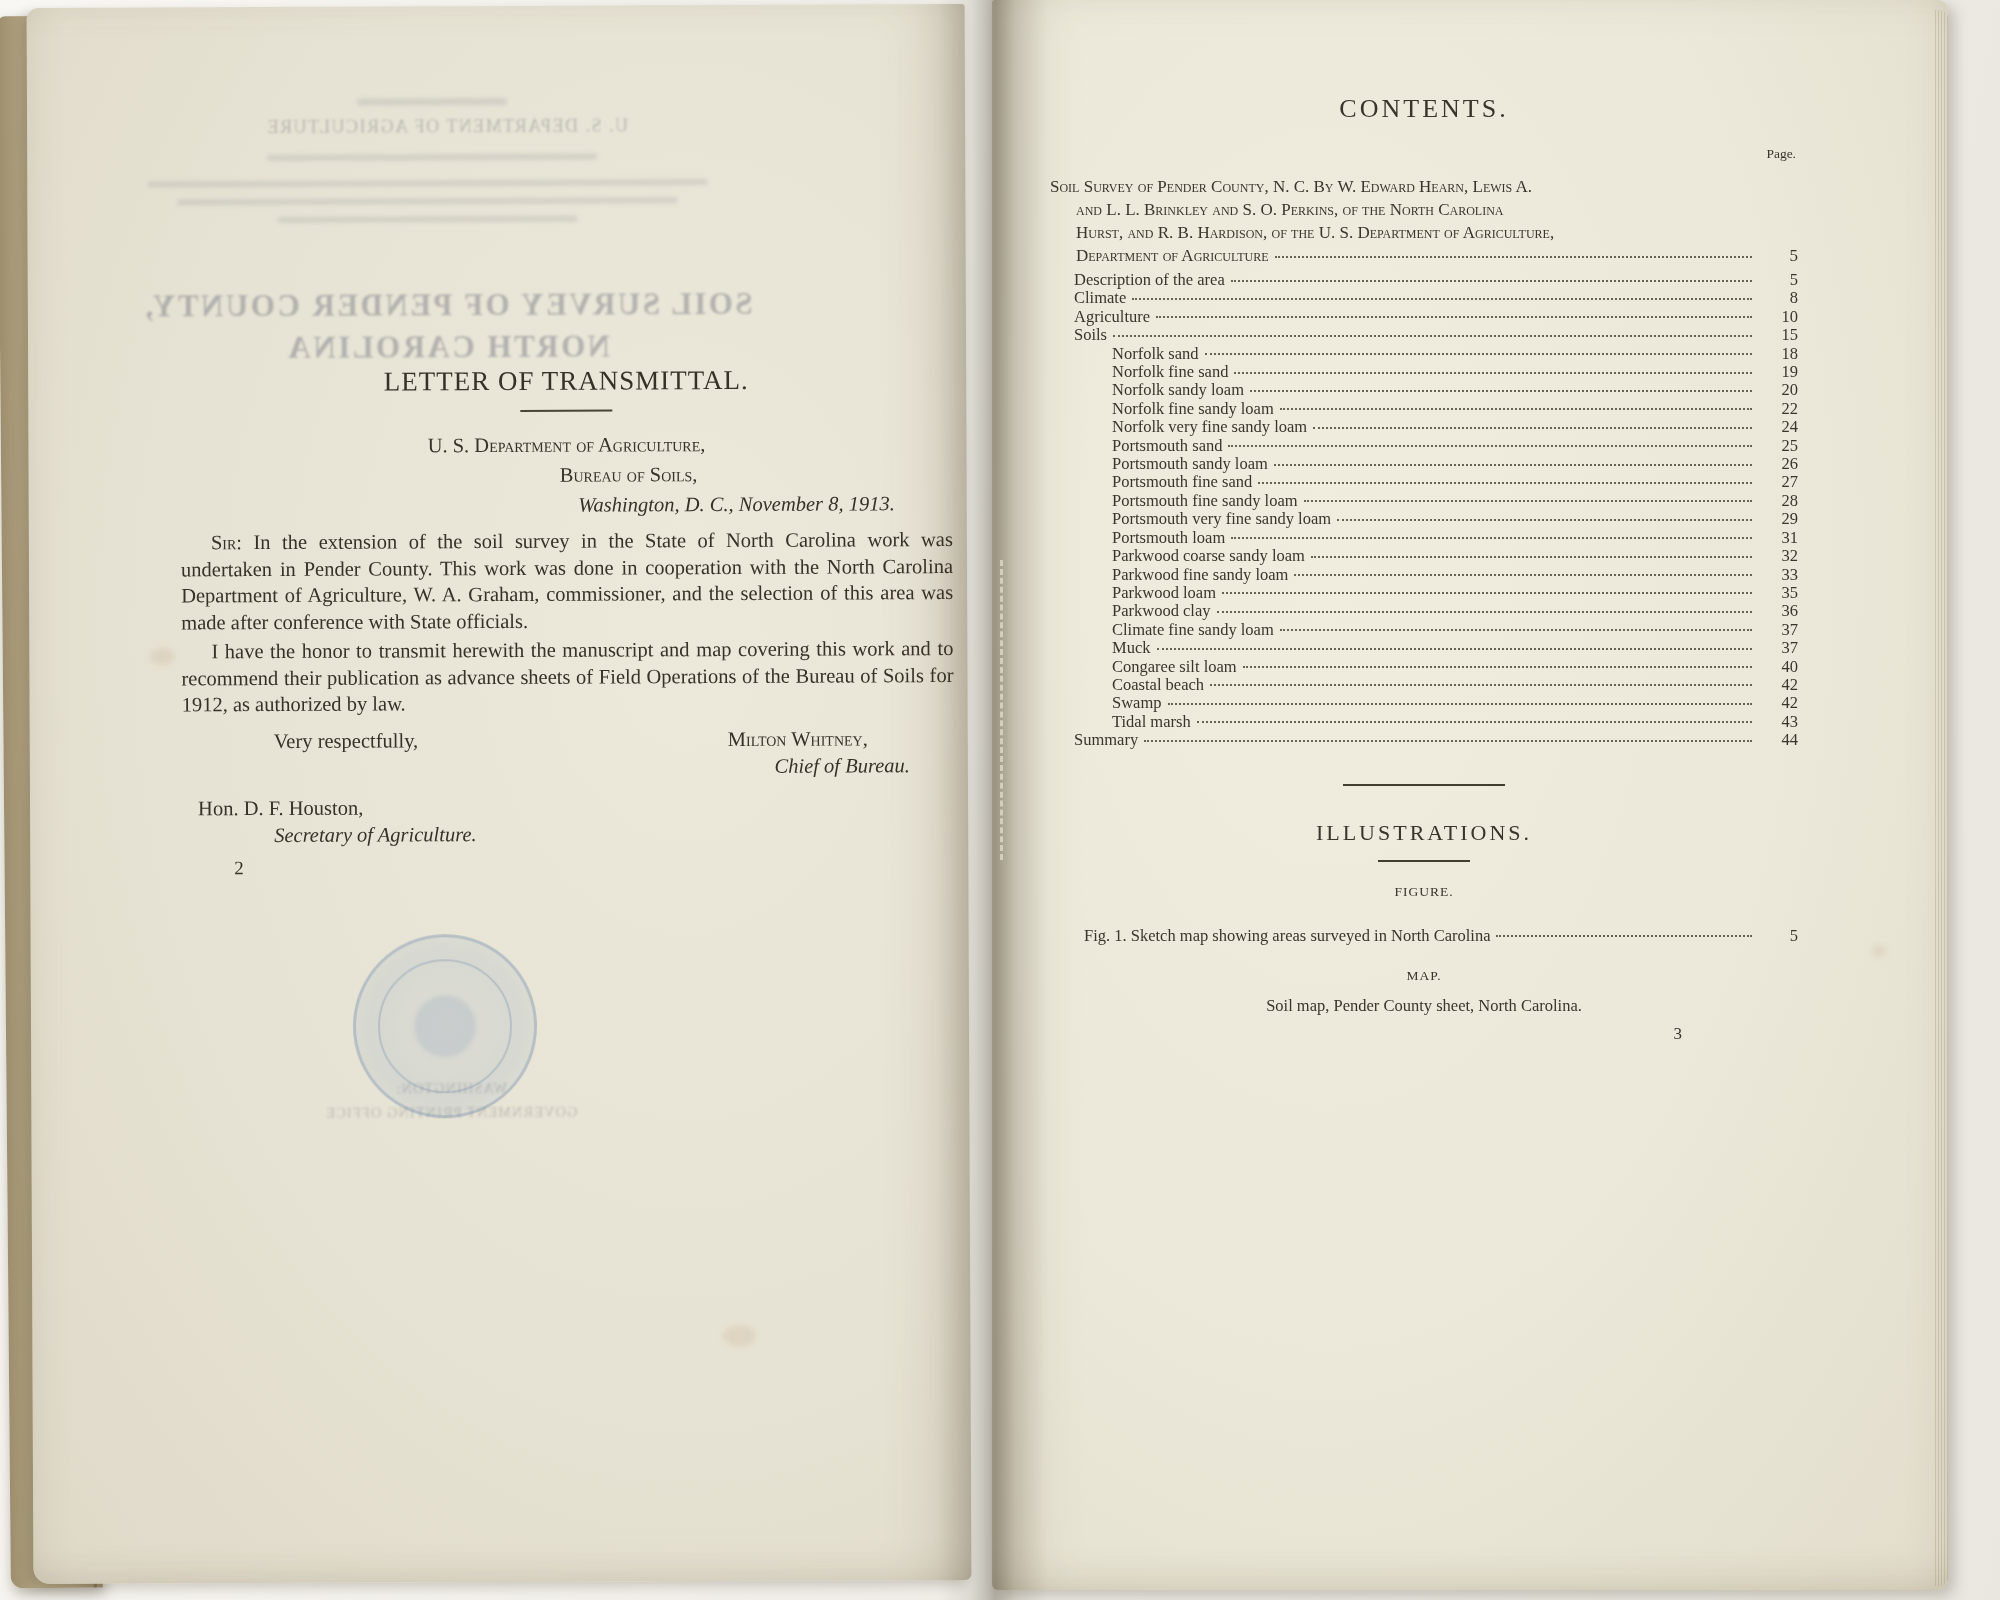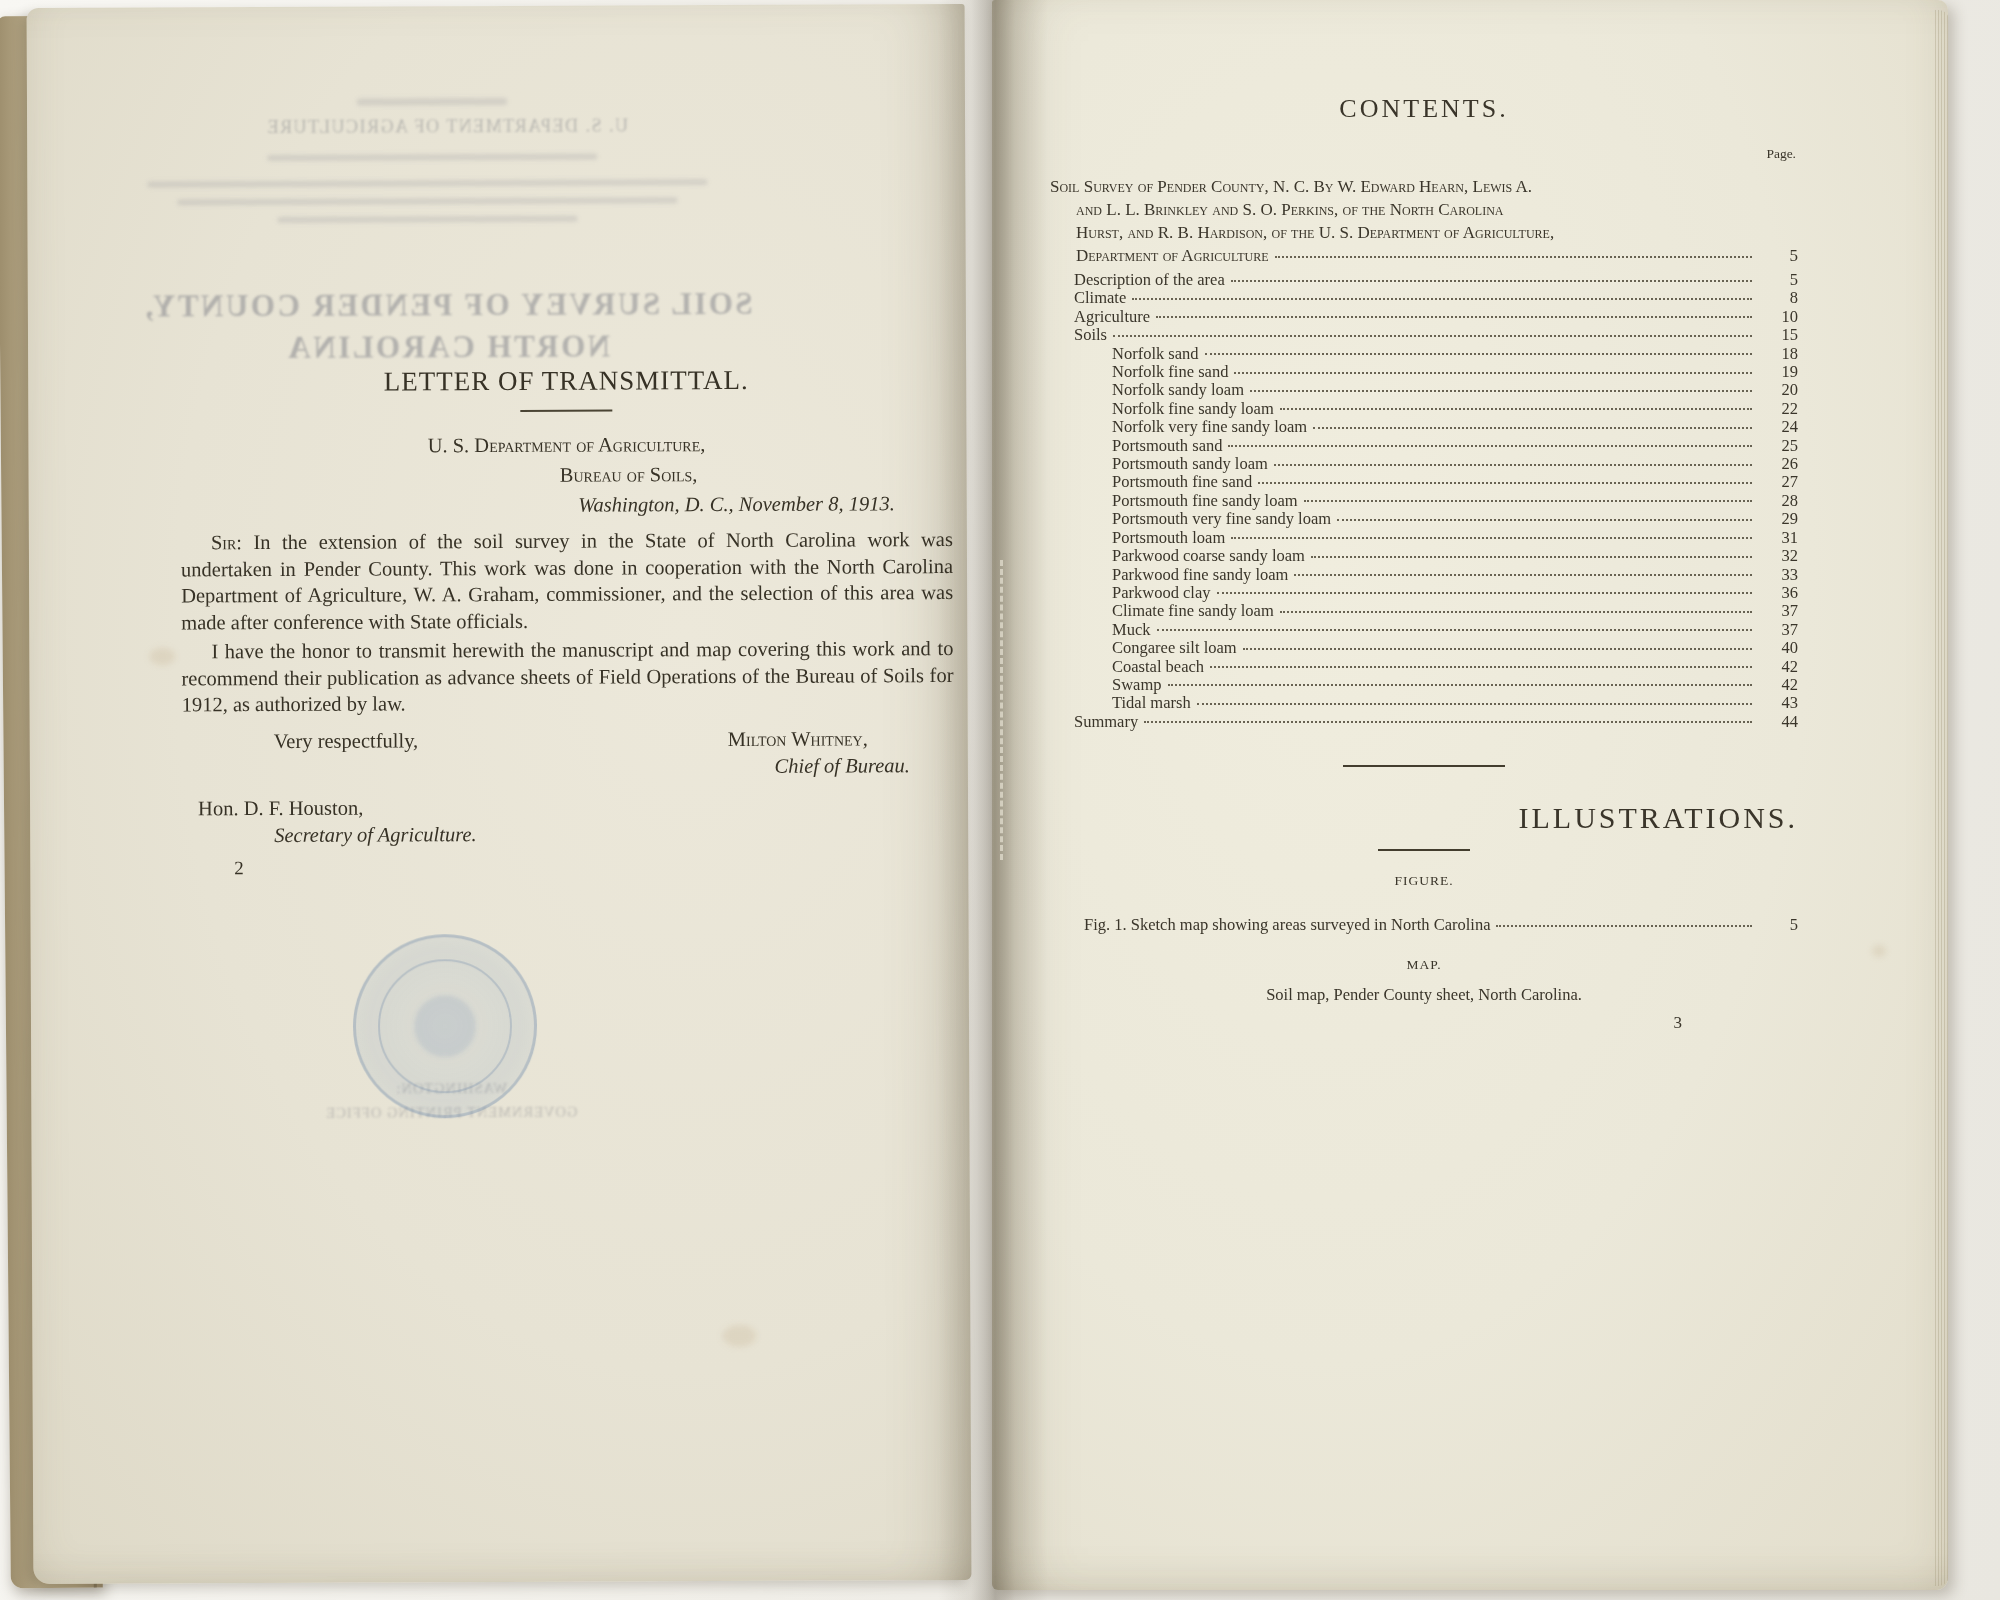--- a/index.html
+++ b/index.html
@@ -266,6 +266,11 @@
           <span class="pnum">33</span>
         </div>
           <div class="toc-row ind-2">
+          <span class="label">Parkwood loam</span>
+          <span class="leader"></span>
+          <span class="pnum">35</span>
+        </div>
+          <div class="toc-row ind-2">
           <span class="label">Parkwood clay</span>
           <span class="leader"></span>
           <span class="pnum">36</span>

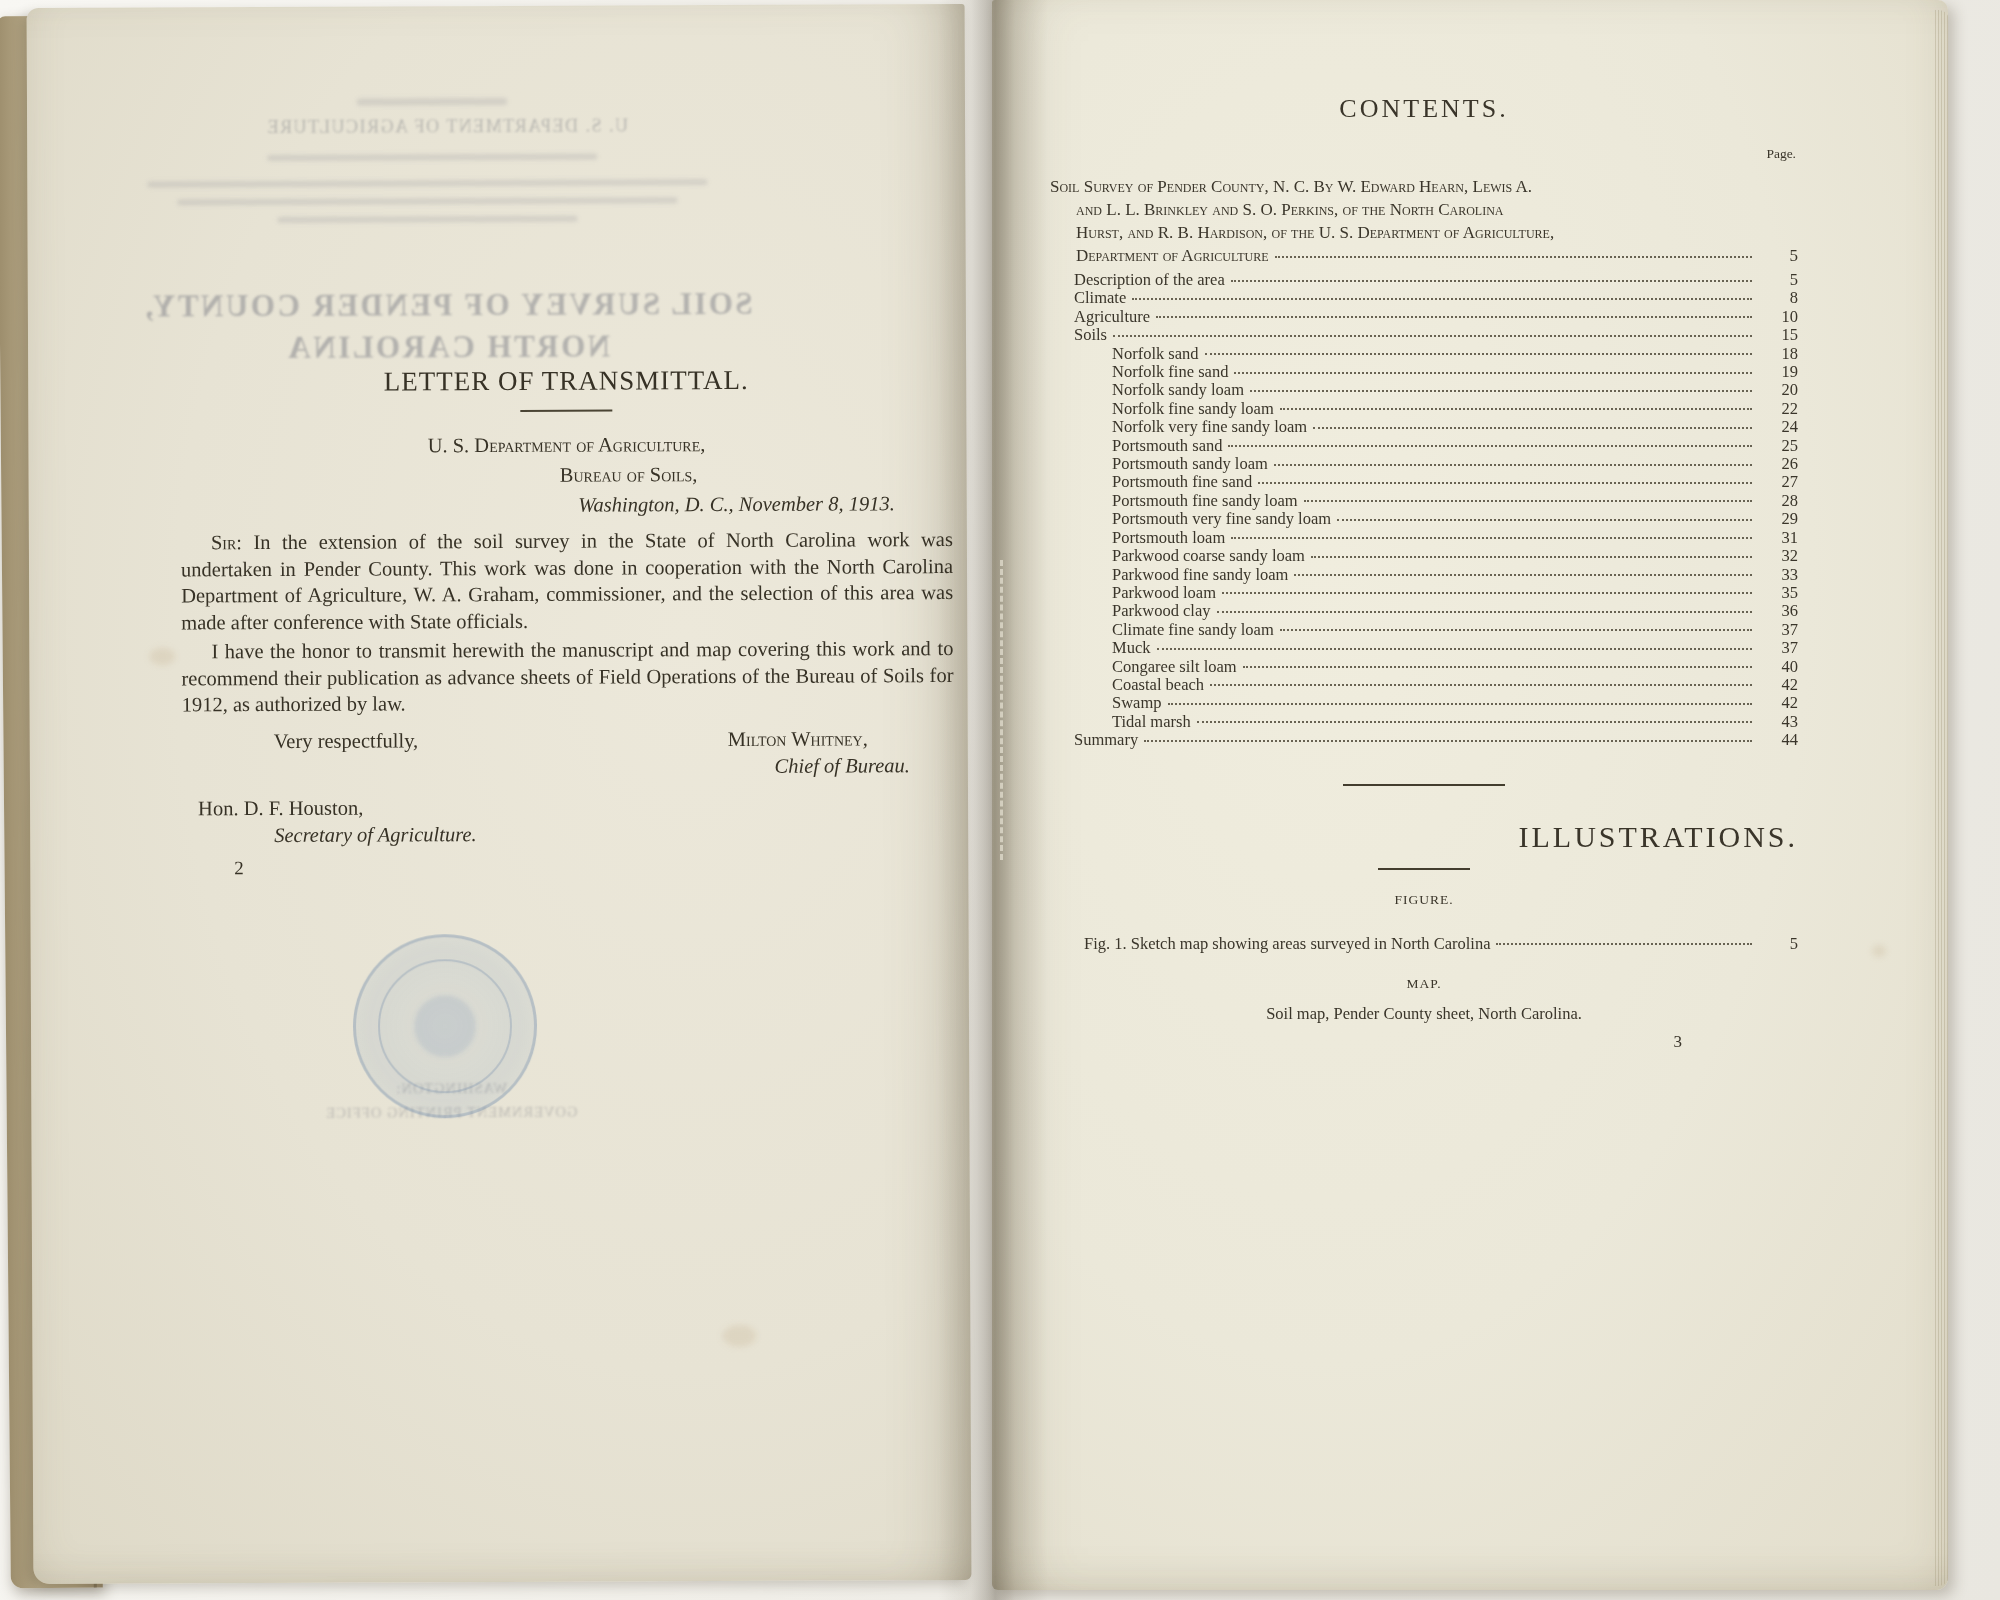--- a/index.html
+++ b/index.html
@@ -99,7 +99,7 @@
   .ind-1{padding-left:24px}
   .ind-2{padding-left:62px}
   .mid-rule{width:162px;border-bottom:2.4px solid #433d2e;margin:34px auto 0}
-  .ill-heading{margin-top:34px;text-align:right;font-size:30px;letter-spacing:3px}
+  .ill-heading{margin-top:34px;text-align:center;font-size:22px;letter-spacing:3px}
   .ill-rule{width:92px;border-bottom:2px solid #433d2e;margin:14px auto 0}
   .minor-label{margin-top:22px;text-align:center;font-size:13.5px;letter-spacing:1px}
   .fig-row{display:flex;align-items:baseline;font-size:16.5px;margin-top:26px;padding-left:34px}

